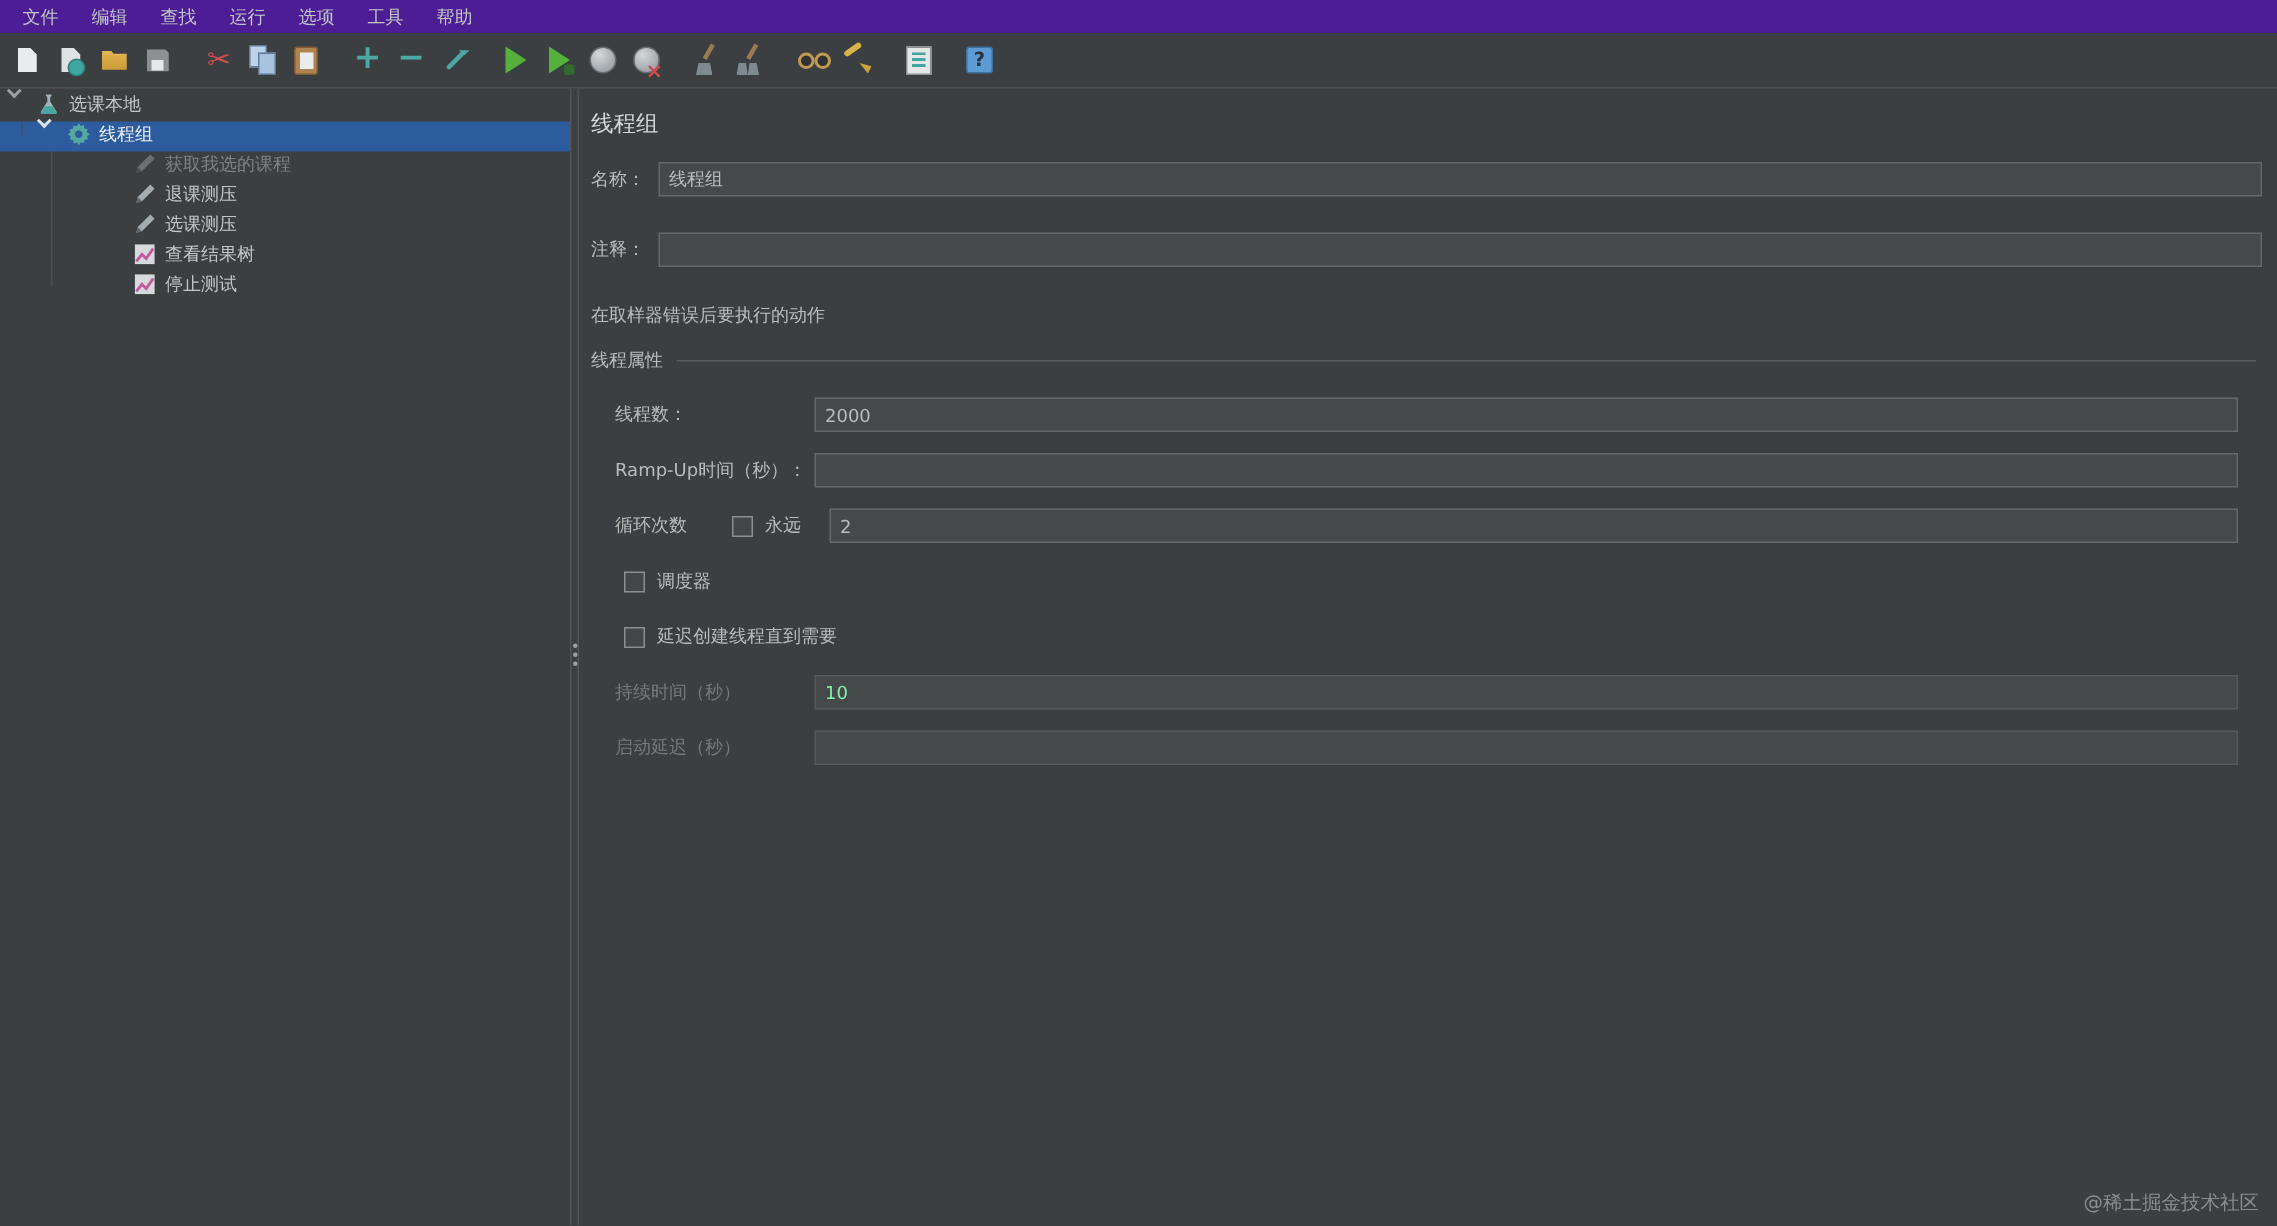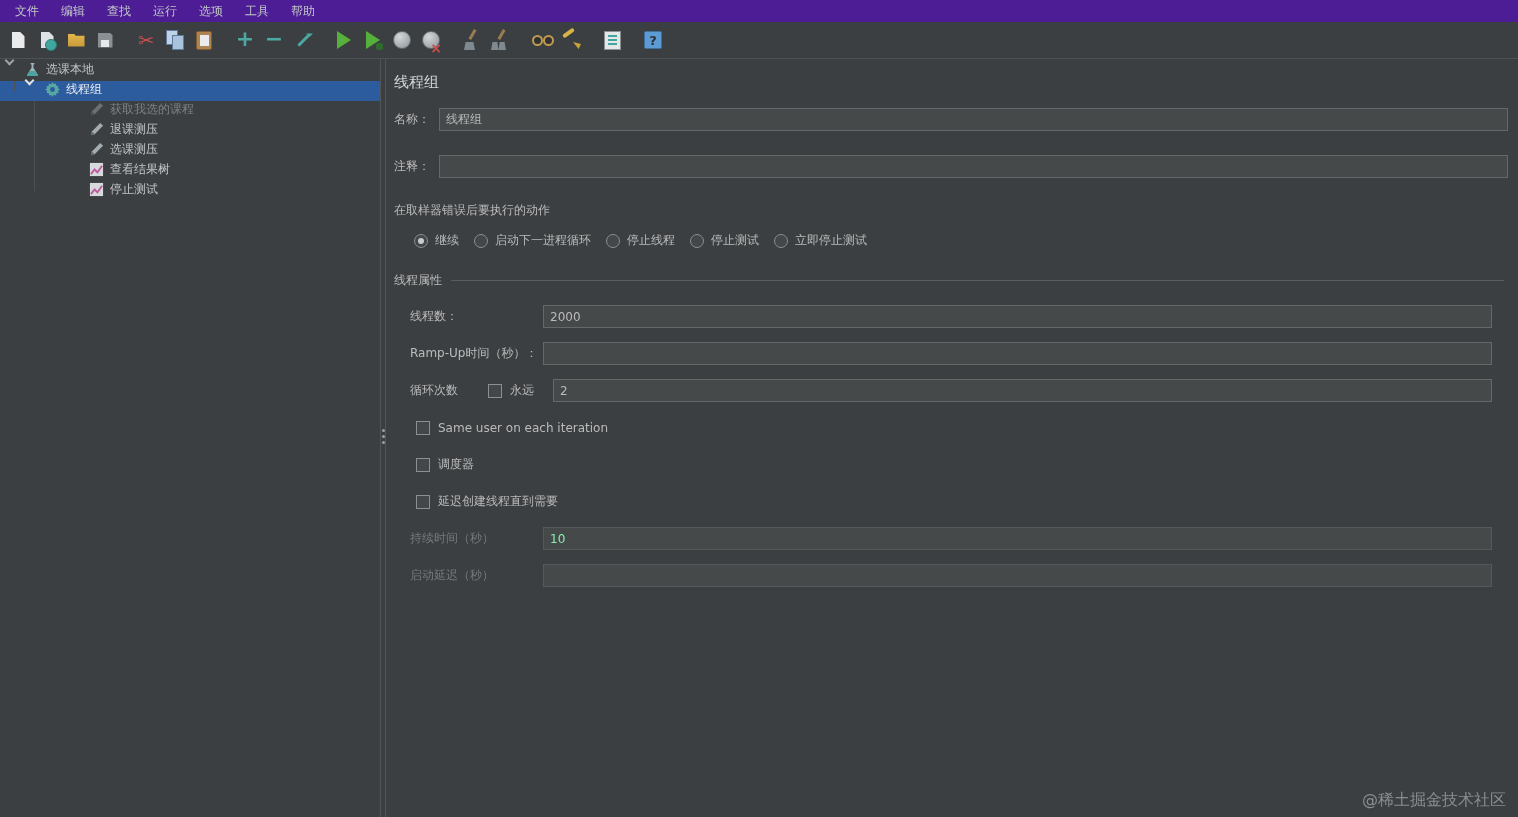--- a/index.html
+++ b/index.html
@@ -246,28 +246,6 @@
 
       <div class="section-label" data-name="error-action-label">在取样器错误后要执行的动作</div>
 
-      <div class="radio-row" data-name="error-action-radio-group">
-        <span class="radio selected" data-name="radio-continue">
-          <span class="rdot" data-name="radio-dot-icon"></span>
-          <span data-name="radio-label">继续</span>
-        </span>
-        <span class="radio" data-name="radio-start-next-loop">
-          <span class="rdot" data-name="radio-dot-icon"></span>
-          <span data-name="radio-label">启动下一进程循环</span>
-        </span>
-        <span class="radio" data-name="radio-stop-thread">
-          <span class="rdot" data-name="radio-dot-icon"></span>
-          <span data-name="radio-label">停止线程</span>
-        </span>
-        <span class="radio" data-name="radio-stop-test">
-          <span class="rdot" data-name="radio-dot-icon"></span>
-          <span data-name="radio-label">停止测试</span>
-        </span>
-        <span class="radio" data-name="radio-stop-test-now">
-          <span class="rdot" data-name="radio-dot-icon"></span>
-          <span data-name="radio-label">立即停止测试</span>
-        </span>
-      </div>
 
       <div class="tborder" data-name="thread-properties-header">
         <span class="ttext" data-name="thread-properties-label">线程属性</span>

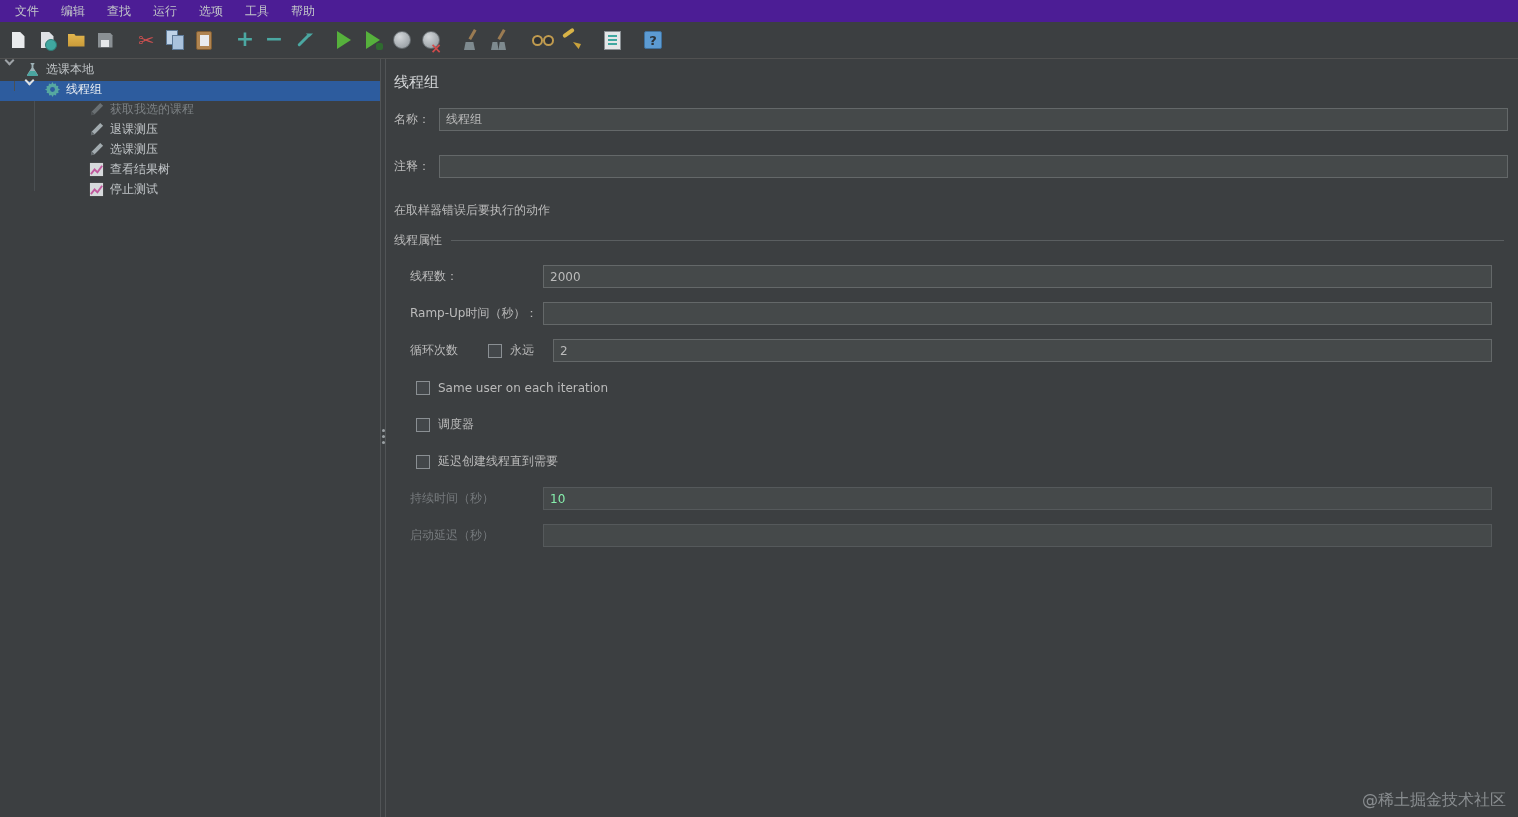--- a/index.html
+++ b/index.html
@@ -269,10 +269,6 @@
         <input class="tinput" data-name="loop-count-input" value="2" style="">
       </div>
 
-      <div class="prow cbrow" data-name="same-user-row">
-        <span class="checkbox" data-name="same-user-checkbox"></span>
-        <span class="cblabel" data-name="same-user-label">Same user on each iteration</span>
-      </div>
 
       <div class="prow cbrow" data-name="scheduler-row">
         <span class="checkbox" data-name="scheduler-checkbox"></span>

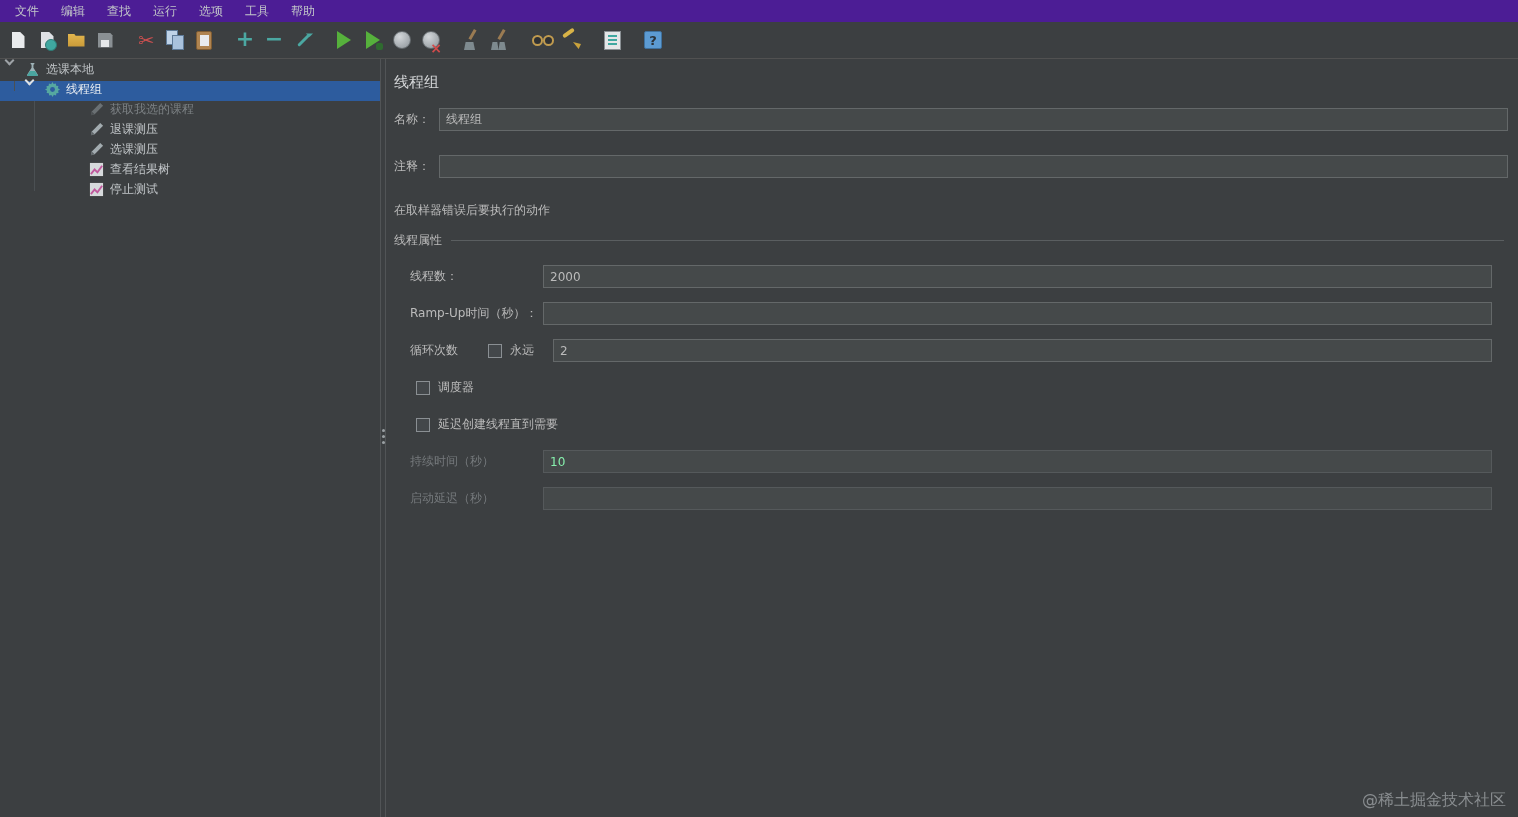--- a/index.html
+++ b/index.html
@@ -92,7 +92,7 @@
   .prow.disabled .plabel{color:#75797C;}
   .prow.disabled .tinput{color:#86efac;border-color:#55595B;}
 
-  .watermark{position:absolute;right:12px;bottom:6px;font-size:16px;color:#9CA0A3;opacity:.8;}
+  .watermark{position:absolute;right:12px;bottom:6px;font-size:13px;color:#9CA0A3;opacity:.8;}
 </style>
 </head>
 <body>

